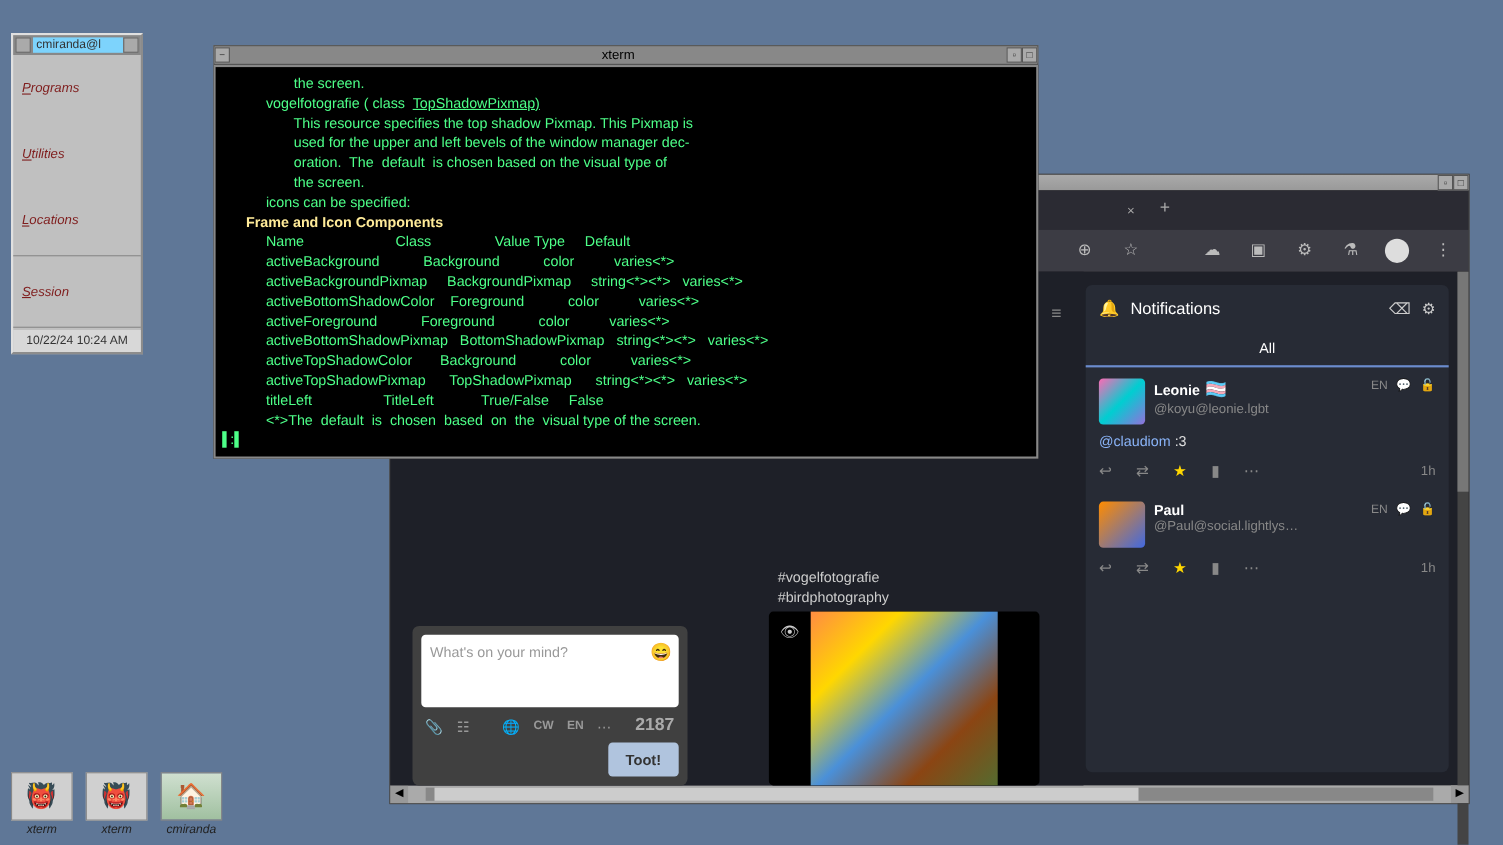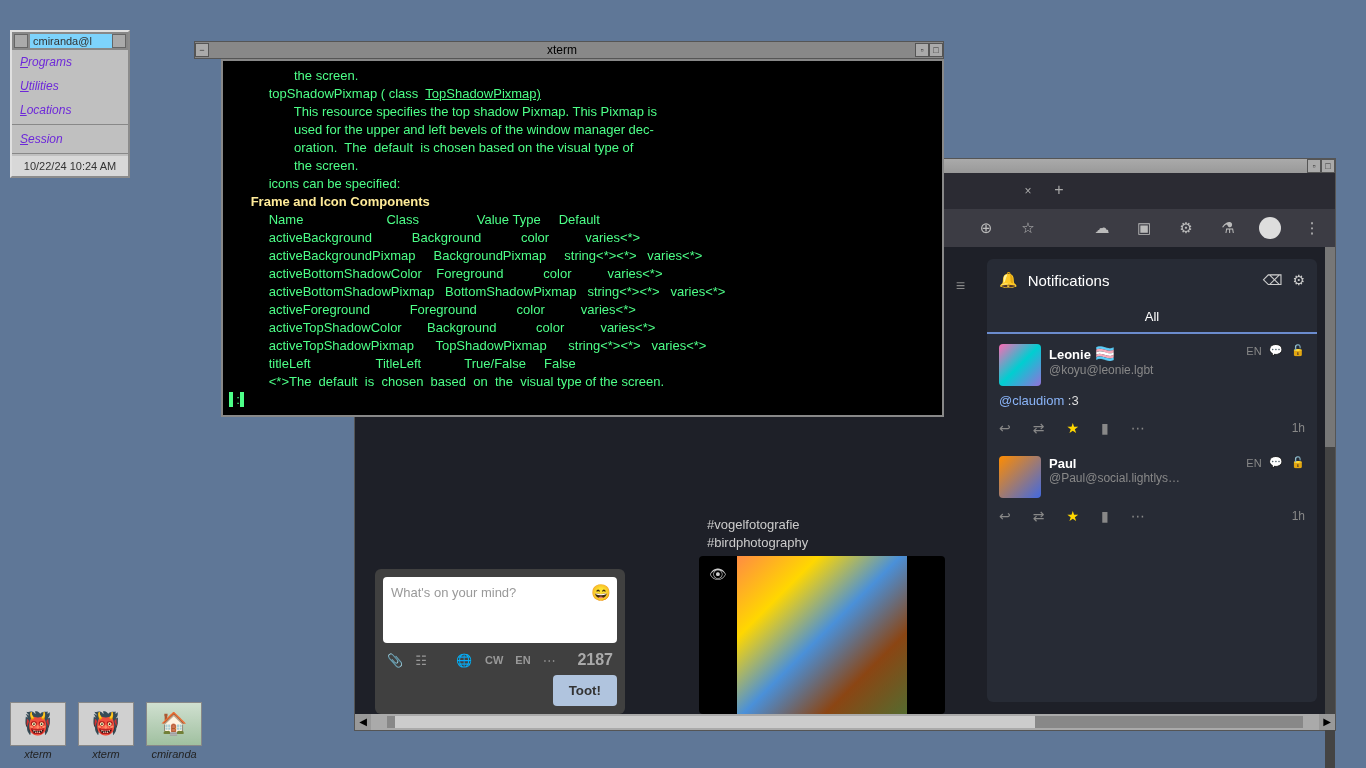--- a/index.html
+++ b/index.html
@@ -12,7 +12,7 @@
 .menu-title { flex: 1; background: #7dd3fc; color: #333; font-size: 11px; padding: 1px 3px; }
 .menu-max { width: 14px; height: 14px; background: #aaa; border: 1px solid #666; }
 .menu-items { padding: 0; }
-.menu-item { padding: 5px 8px; font-size: 12px; color: #6d28d9; cursor: pointer; font-style: italic; }
+.menu-item { padding: 23px 8px; font-size: 12px; color: #7f1d1d; cursor: pointer; font-style: italic; }
 .menu-item .underline { text-decoration: underline; }
 .menu-sep { border-top: 1px solid #888; margin: 2px 0; }
 .menu-time { padding: 4px 8px; font-size: 11px; color: #333; text-align: center; background: #d8d8d8; }

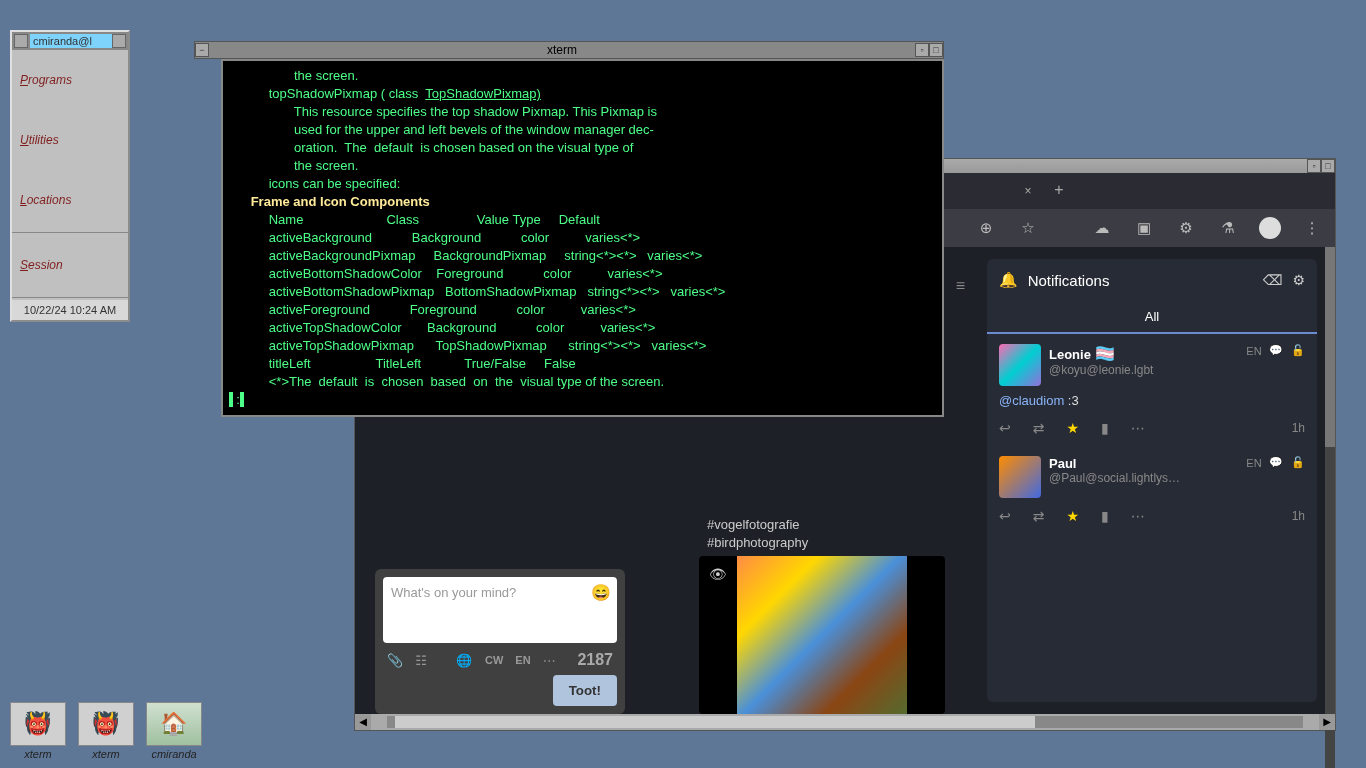--- a/index.html
+++ b/index.html
@@ -22,7 +22,7 @@
 .win-titlebar { background: #888; display: flex; align-items: center; border: 1px solid #555; }
 .win-btn { width: 14px; height: 14px; background: #aaa; border: 1px solid #555; font-size: 9px; text-align: center; line-height: 12px; color: #333; }
 .win-title { flex: 1; text-align: center; font-size: 12px; color: #000; padding: 1px; }
-.xterm-body { background: #000; padding: 6px; font-family: monospace; font-size: 13px; line-height: 18px; border: 2px solid #888; margin-left: 27px; }
+.xterm-body { background: #000; padding: 6px; font-family: monospace; font-size: 13px; line-height: 18px; border: 2px solid #888; }
 .xterm-line { color: #4dff88; white-space: pre; }
 .xterm-h { color: #ffeb99; font-weight: bold; }
 .xterm-u { text-decoration: underline; }

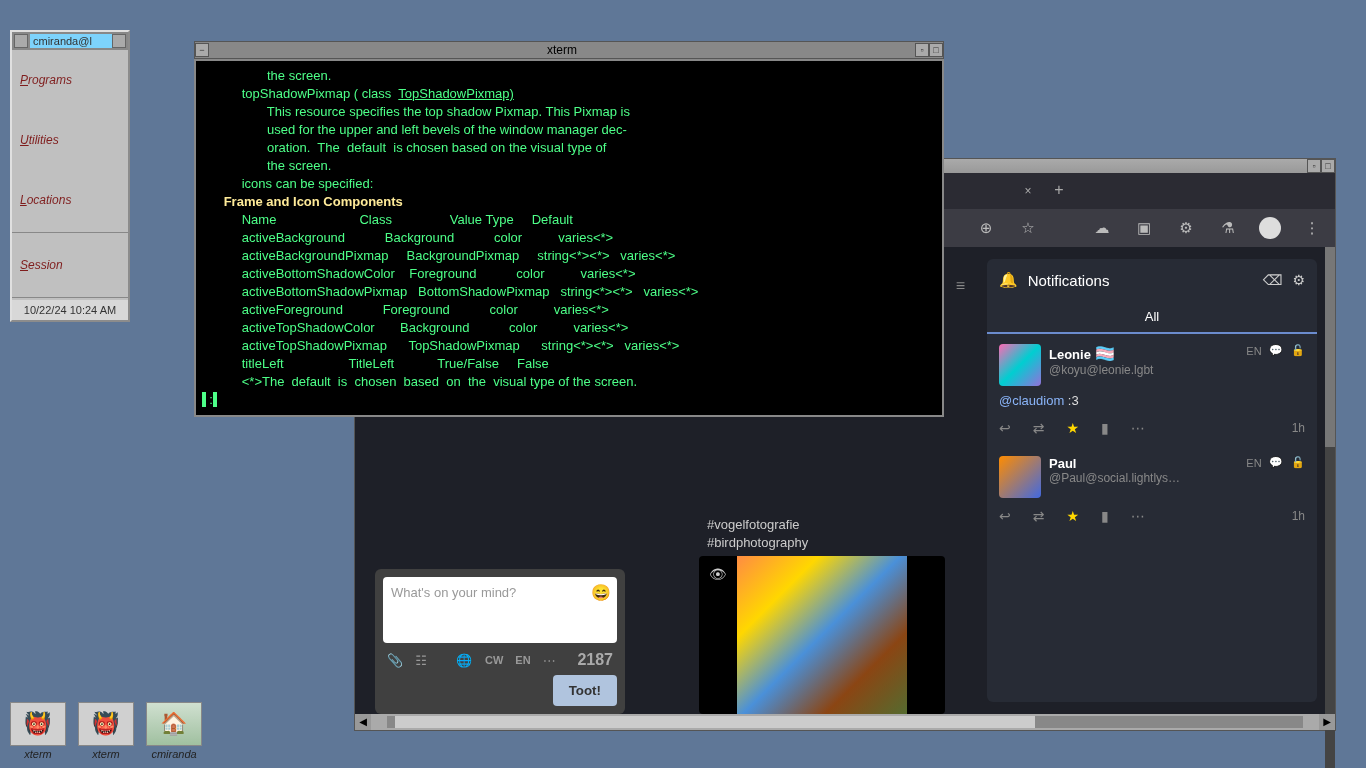--- a/index.html
+++ b/index.html
@@ -257,7 +257,7 @@
   <div class="xterm-body">
     <div class="xterm-line">                  the screen.</div>
     <div class="xterm-line"></div>
-    <div class="xterm-line"><span>           topShadowPixmap ( class  </span><span class="xterm-u">TopShadowPixmap)</span></div>
+    <div class="xterm-line"><span>           vogelfotografie ( class  </span><span class="xterm-u">TopShadowPixmap)</span></div>
     <div class="xterm-line">                  This resource specifies the top shadow Pixmap. This Pixmap is</div>
     <div class="xterm-line">                  used for the upper and left bevels of the window manager dec-</div>
     <div class="xterm-line">                  oration.  The  default  is chosen based on the visual type of</div>

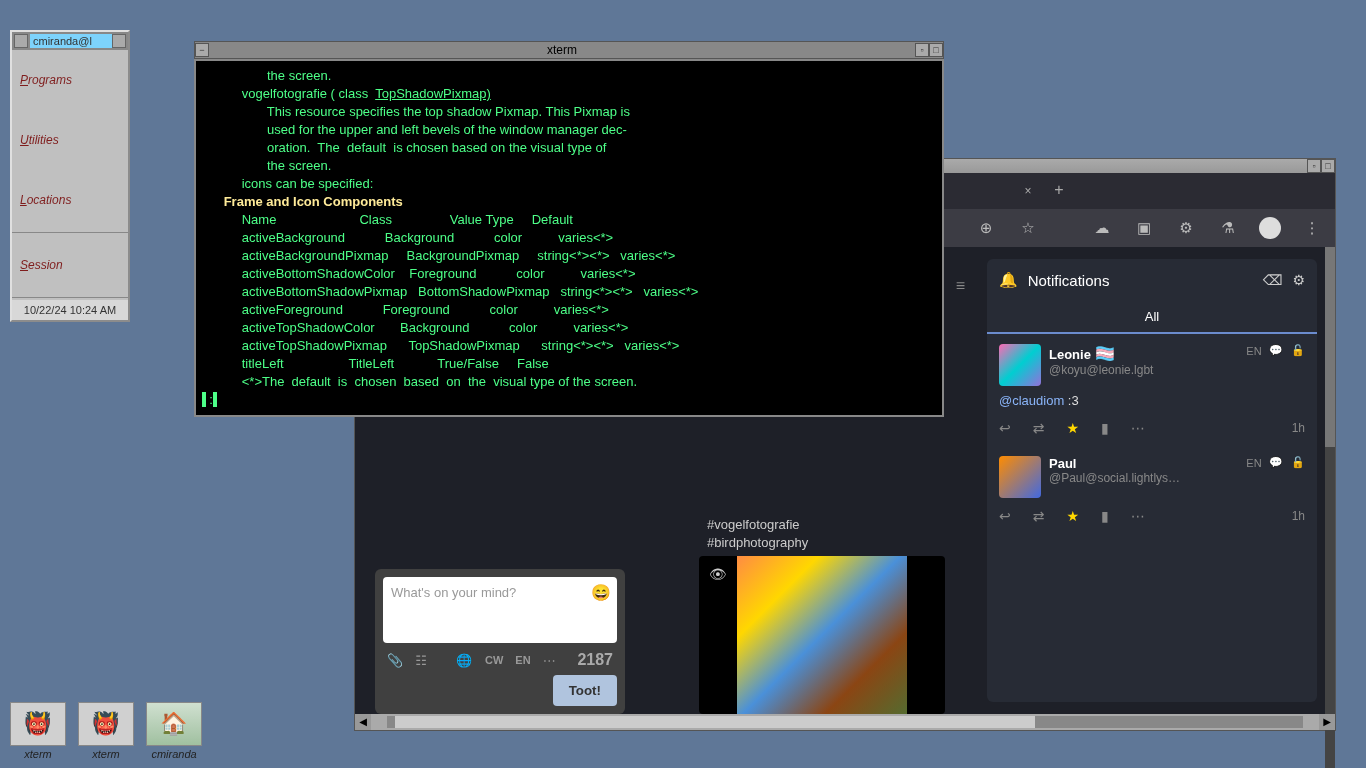--- a/index.html
+++ b/index.html
@@ -270,8 +270,8 @@
     <div class="xterm-line">           activeBackground           Background           color          varies&lt;*&gt;</div>
     <div class="xterm-line">           activeBackgroundPixmap     BackgroundPixmap     string&lt;*&gt;&lt;*&gt;   varies&lt;*&gt;</div>
     <div class="xterm-line">           activeBottomShadowColor    Foreground           color          varies&lt;*&gt;</div>
+    <div class="xterm-line">           activeForeground           Foreground           color          varies&lt;*&gt;</div>
     <div class="xterm-line">           activeBottomShadowPixmap   BottomShadowPixmap   string&lt;*&gt;&lt;*&gt;   varies&lt;*&gt;</div>
-    <div class="xterm-line">           activeForeground           Foreground           color          varies&lt;*&gt;</div>
     <div class="xterm-line">           activeTopShadowColor       Background           color          varies&lt;*&gt;</div>
     <div class="xterm-line">           activeTopShadowPixmap      TopShadowPixmap      string&lt;*&gt;&lt;*&gt;   varies&lt;*&gt;</div>
     <div class="xterm-line">           titleLeft                  TitleLeft            True/False     False</div>

